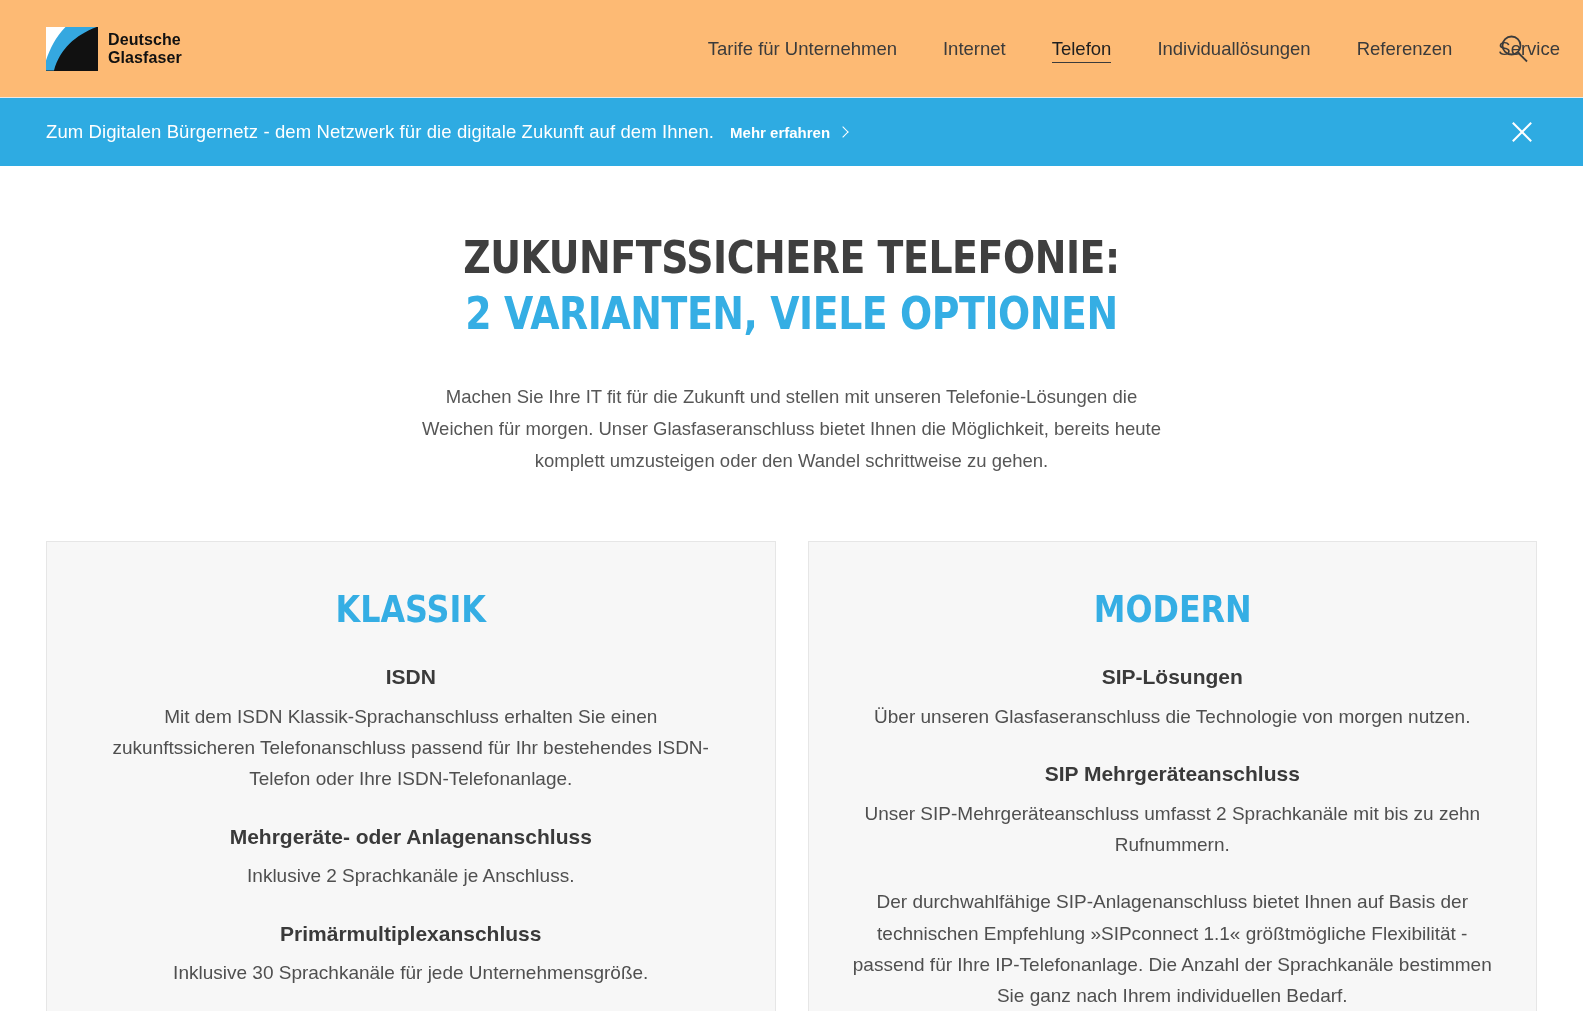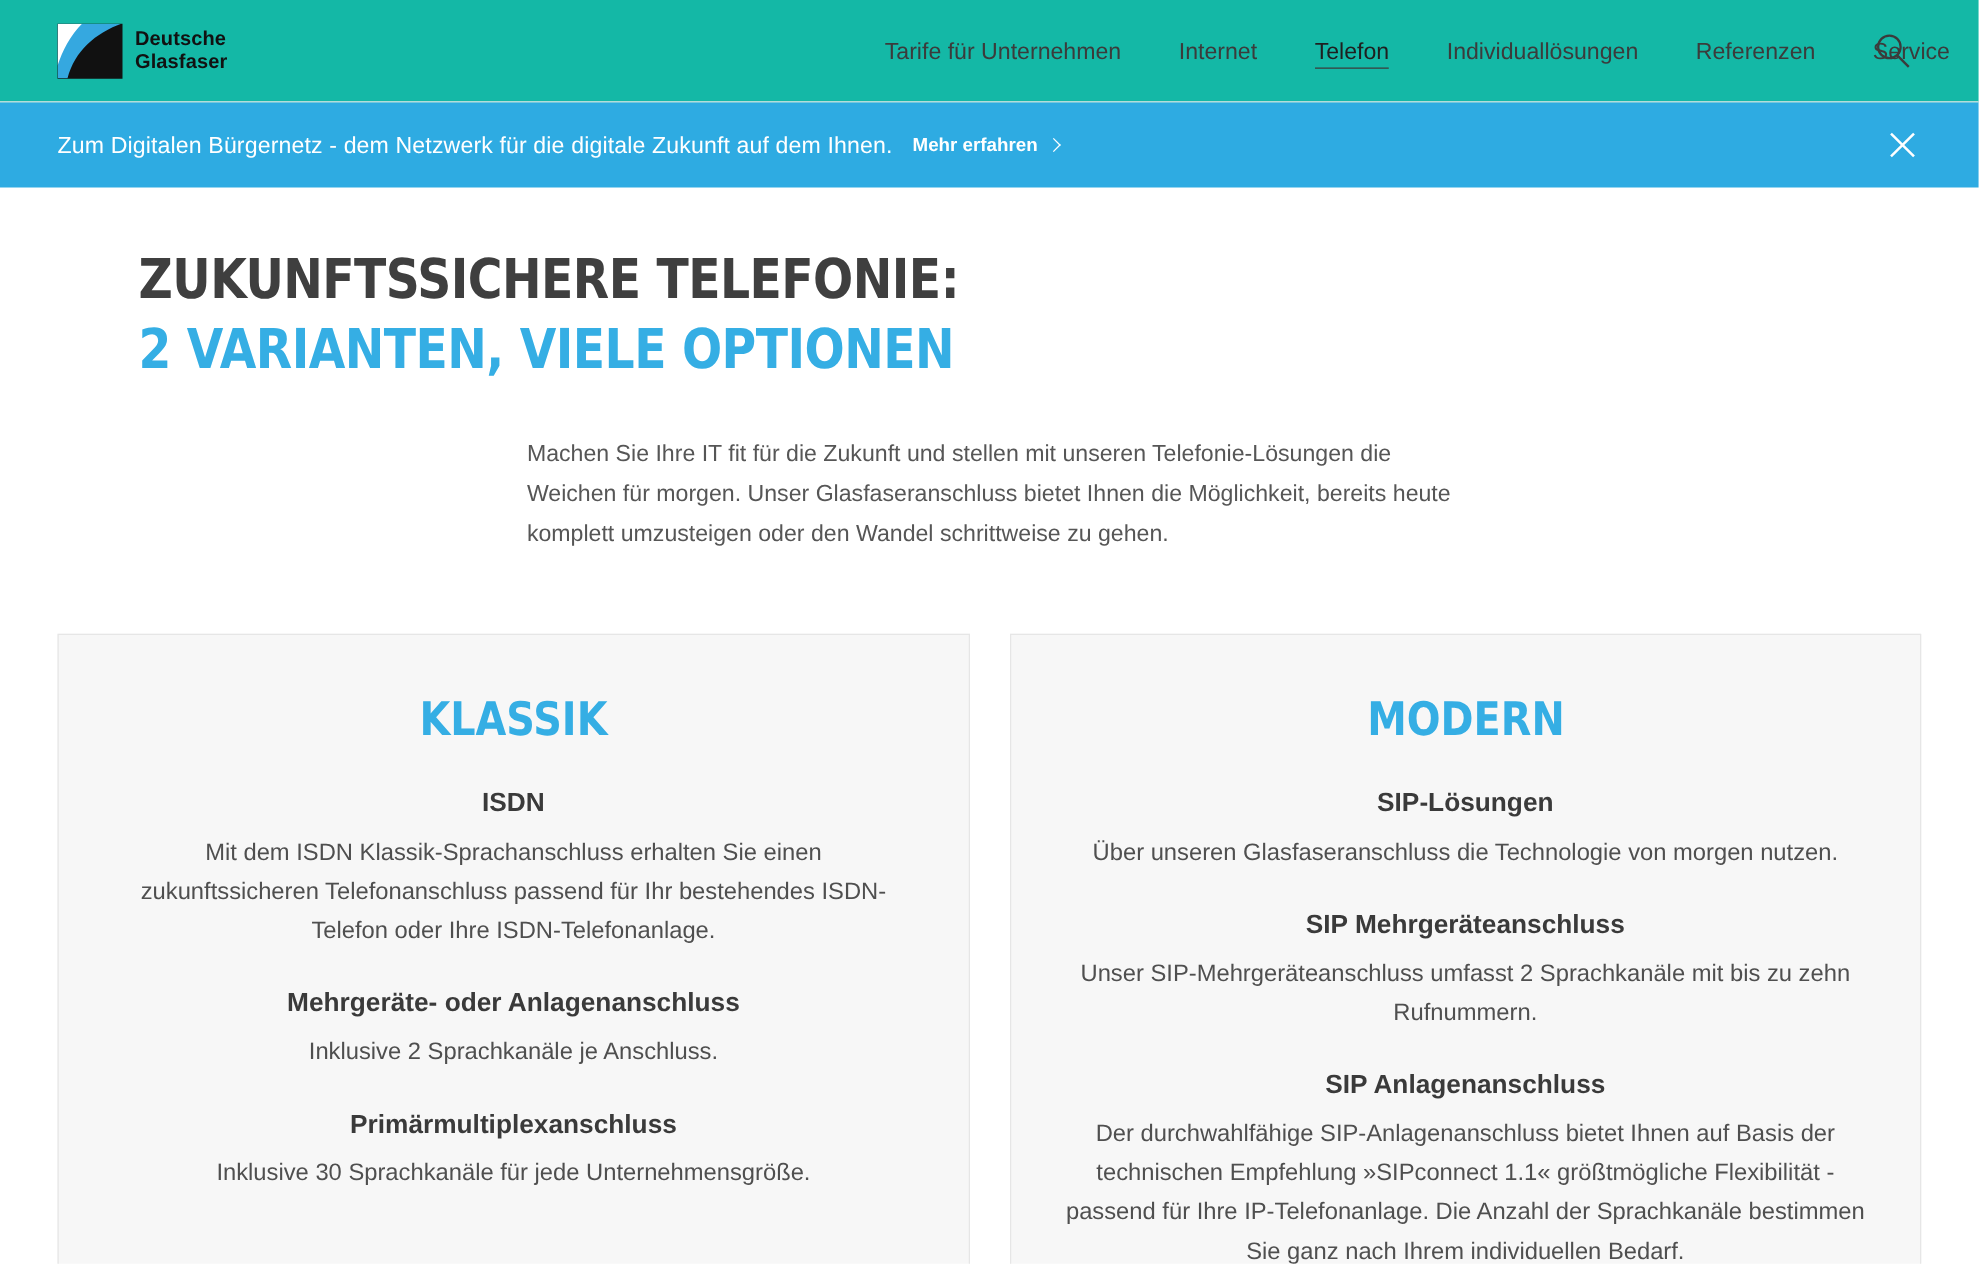--- a/index.html
+++ b/index.html
@@ -15,8 +15,8 @@
 
   
   .header {
-    height: 82px;
-    background: #14b8a6;
+    height: 98px;
+    background: #fdba74;
     display: flex;
     align-items: center;
     padding: 0 0 0 46px;

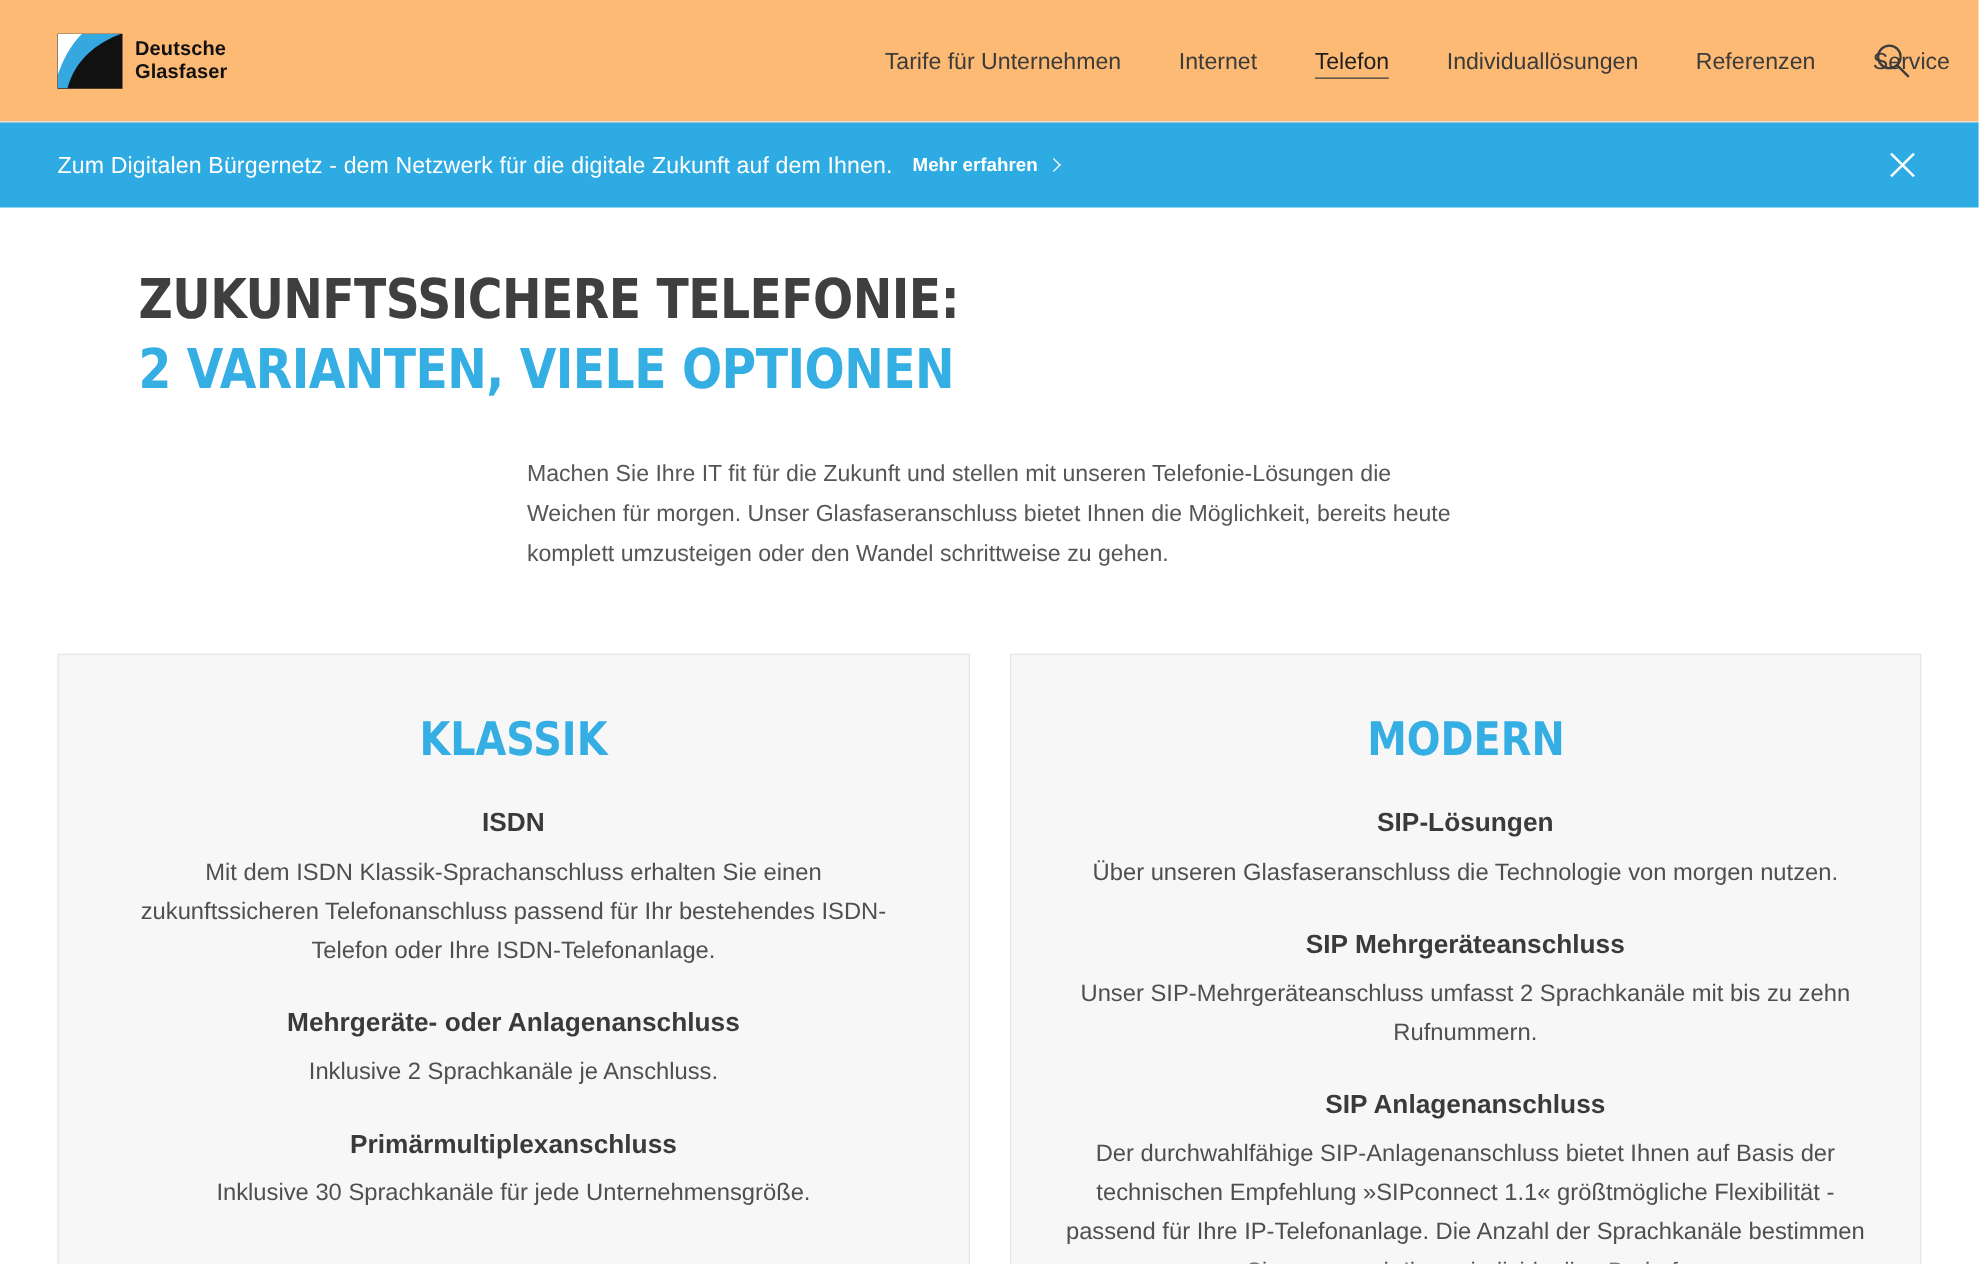--- a/index.html
+++ b/index.html
@@ -146,7 +146,8 @@
 
   
   .hero {
-    padding-top: 46px;
+    padding-top: 64px;
+    text-align: center;
   }
   .hero h1 {
     margin: 0;

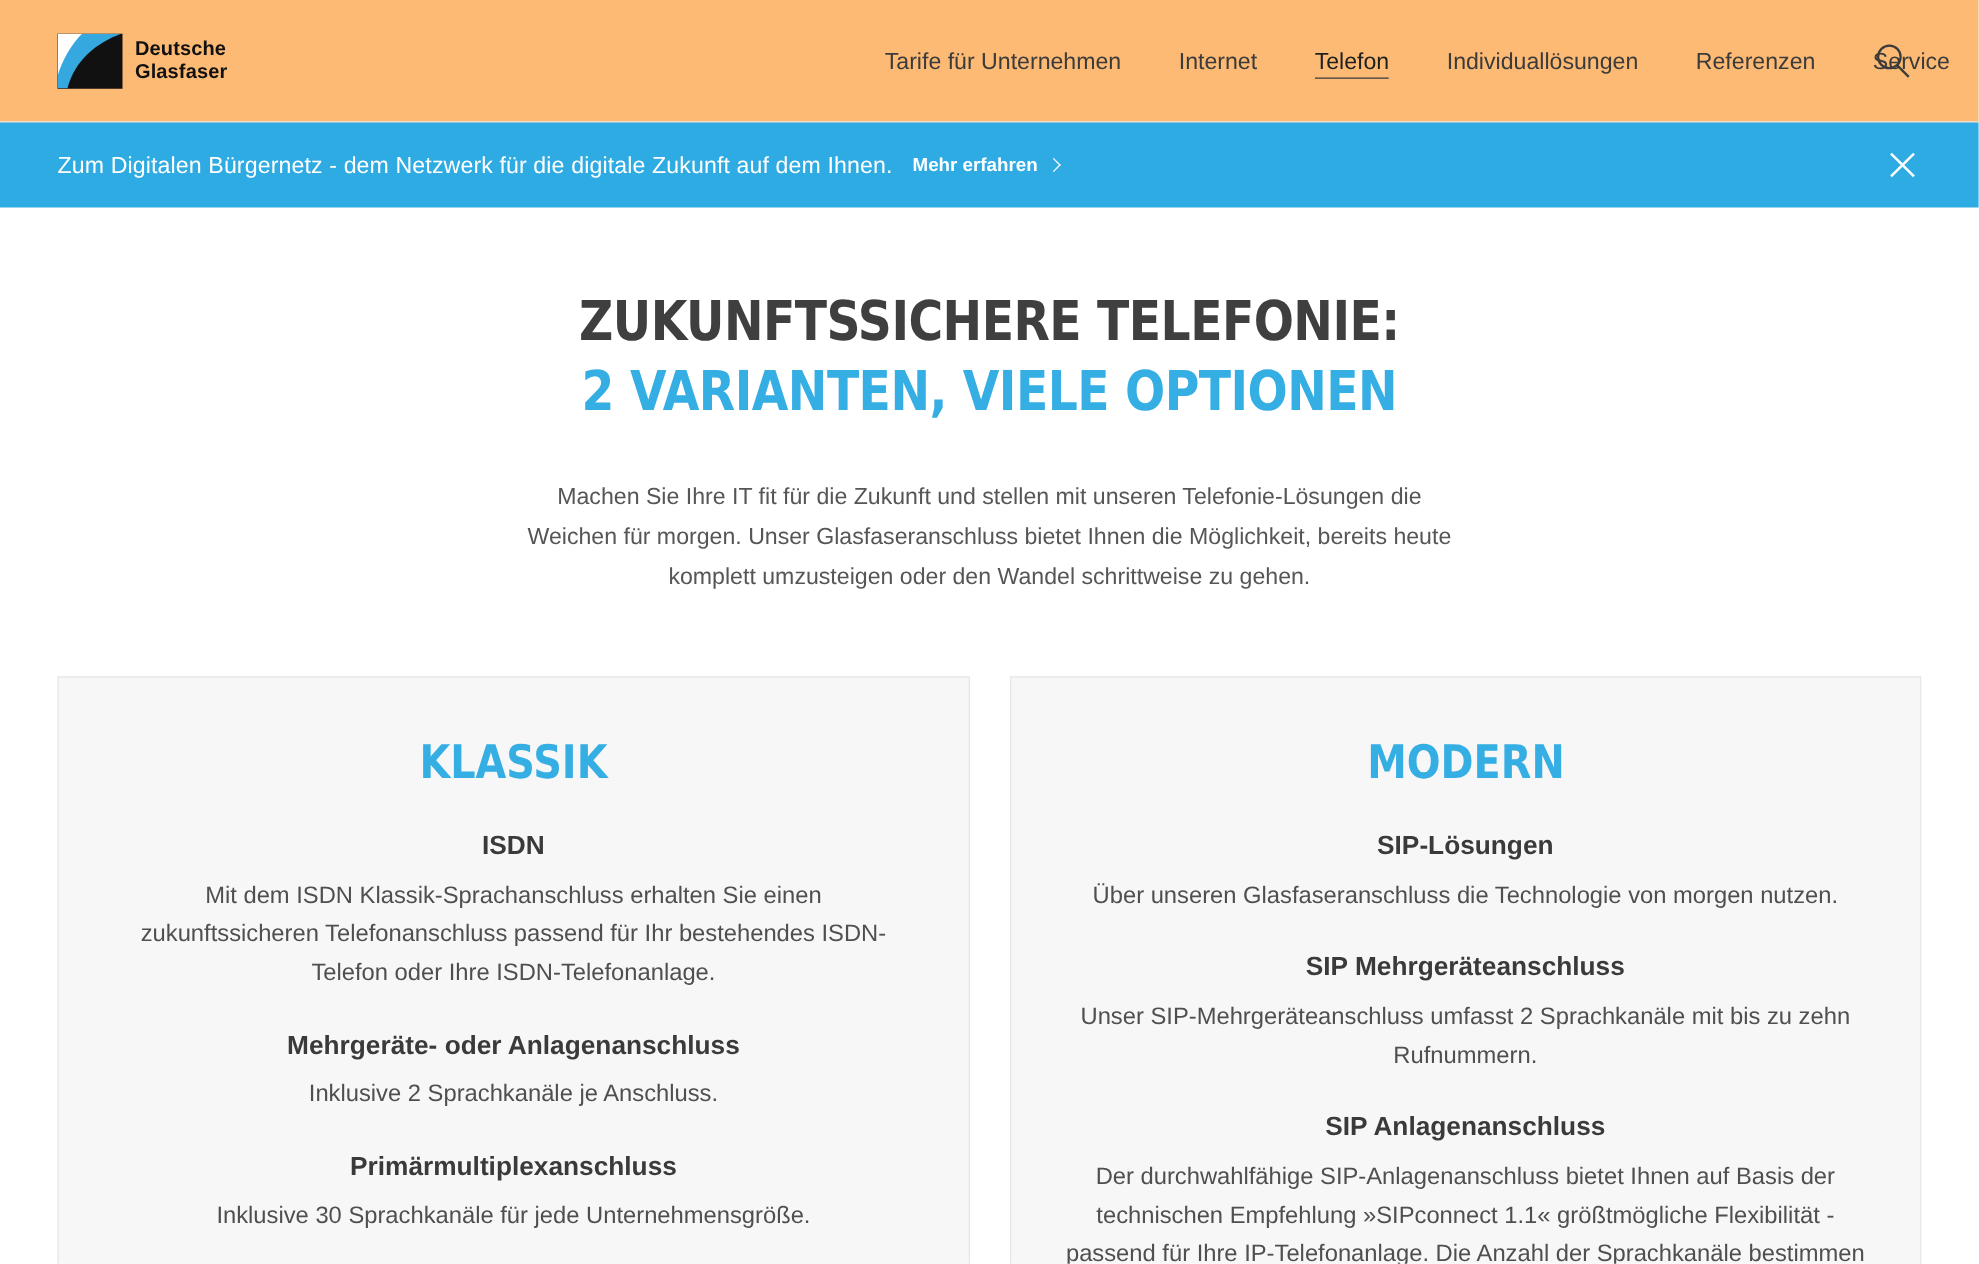--- a/index.html
+++ b/index.html
@@ -292,7 +292,6 @@
     </div>
 
     <div class="block">
-      <div class="block-title">SIP Anlagenanschluss</div>
       <div class="block-body">Der durchwahlfähige SIP-Anlagenanschluss bietet Ihnen auf Basis der technischen Empfehlung »SIPconnect 1.1« größtmögliche Flexibilität - passend für Ihre IP-Telefonanlage. Die Anzahl der Sprachkanäle bestimmen Sie ganz nach Ihrem individuellen Bedarf.</div>
     </div>
   </div>

